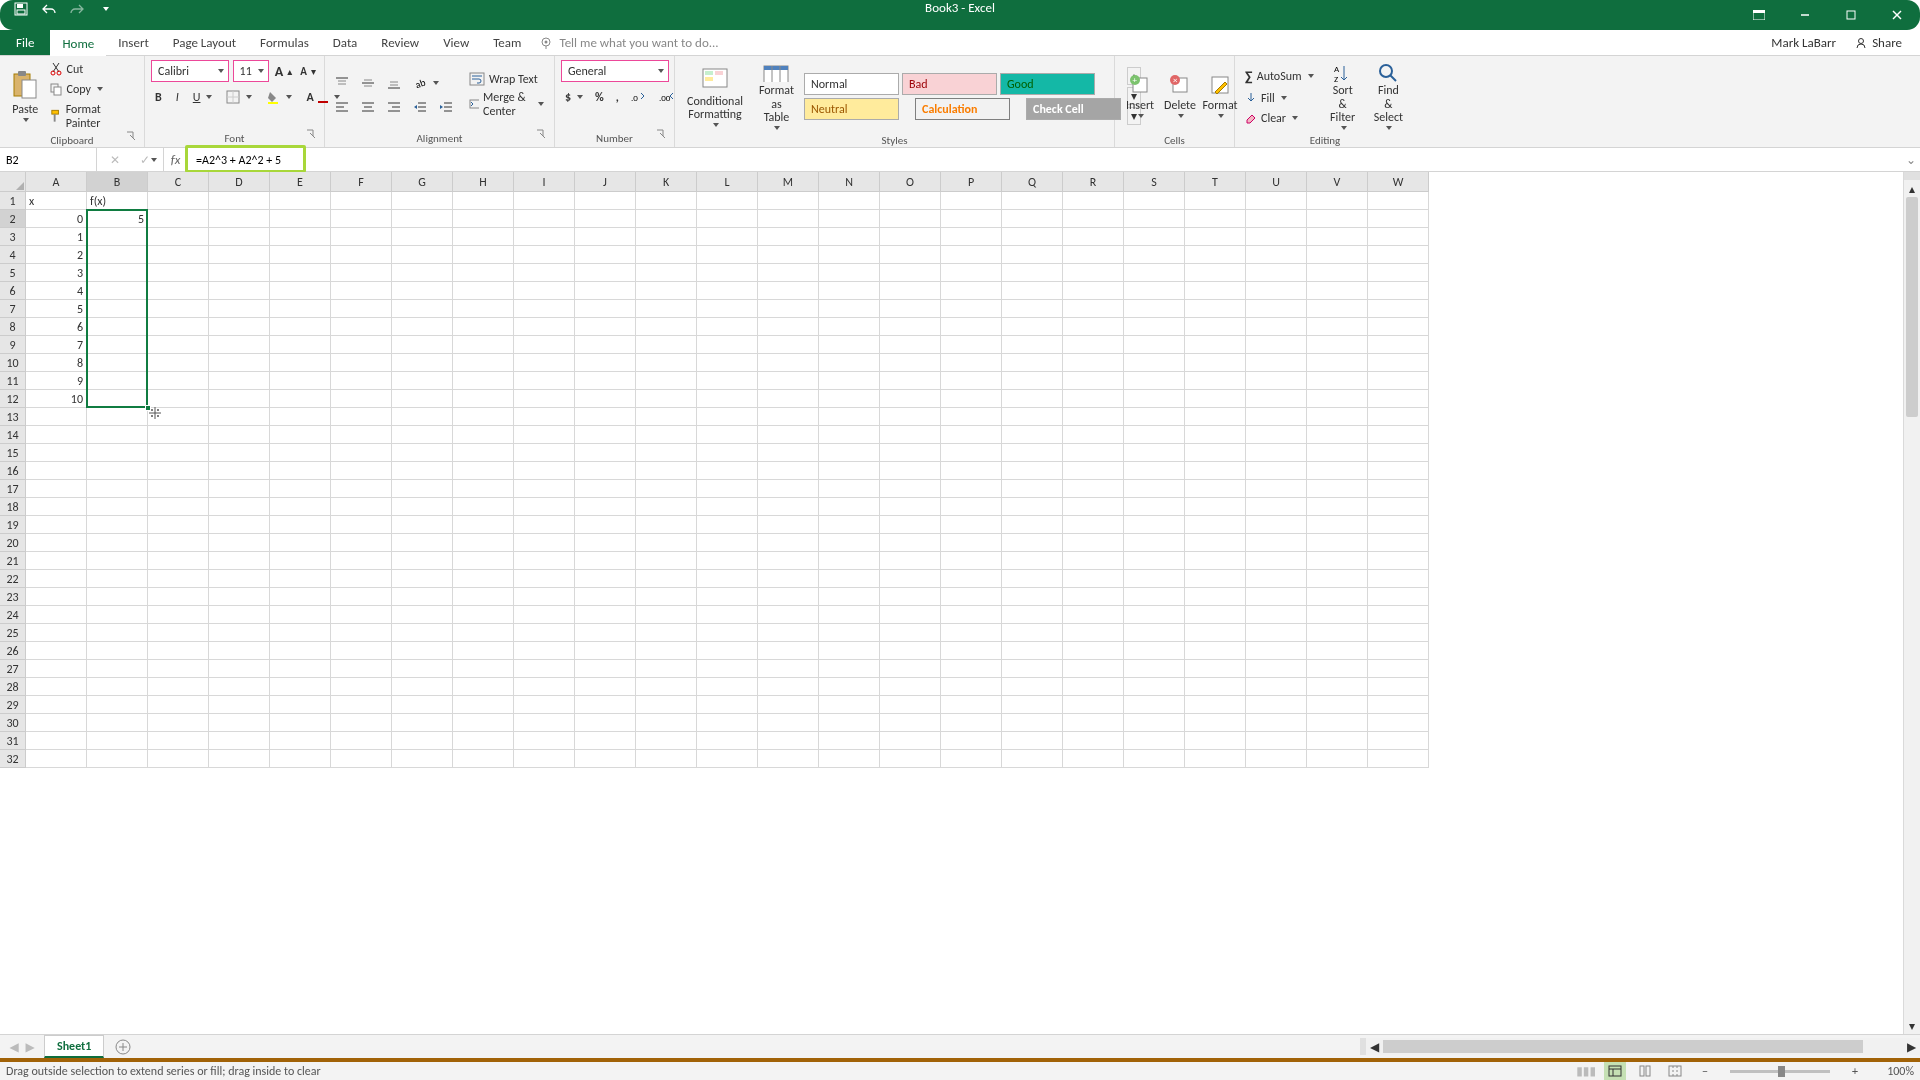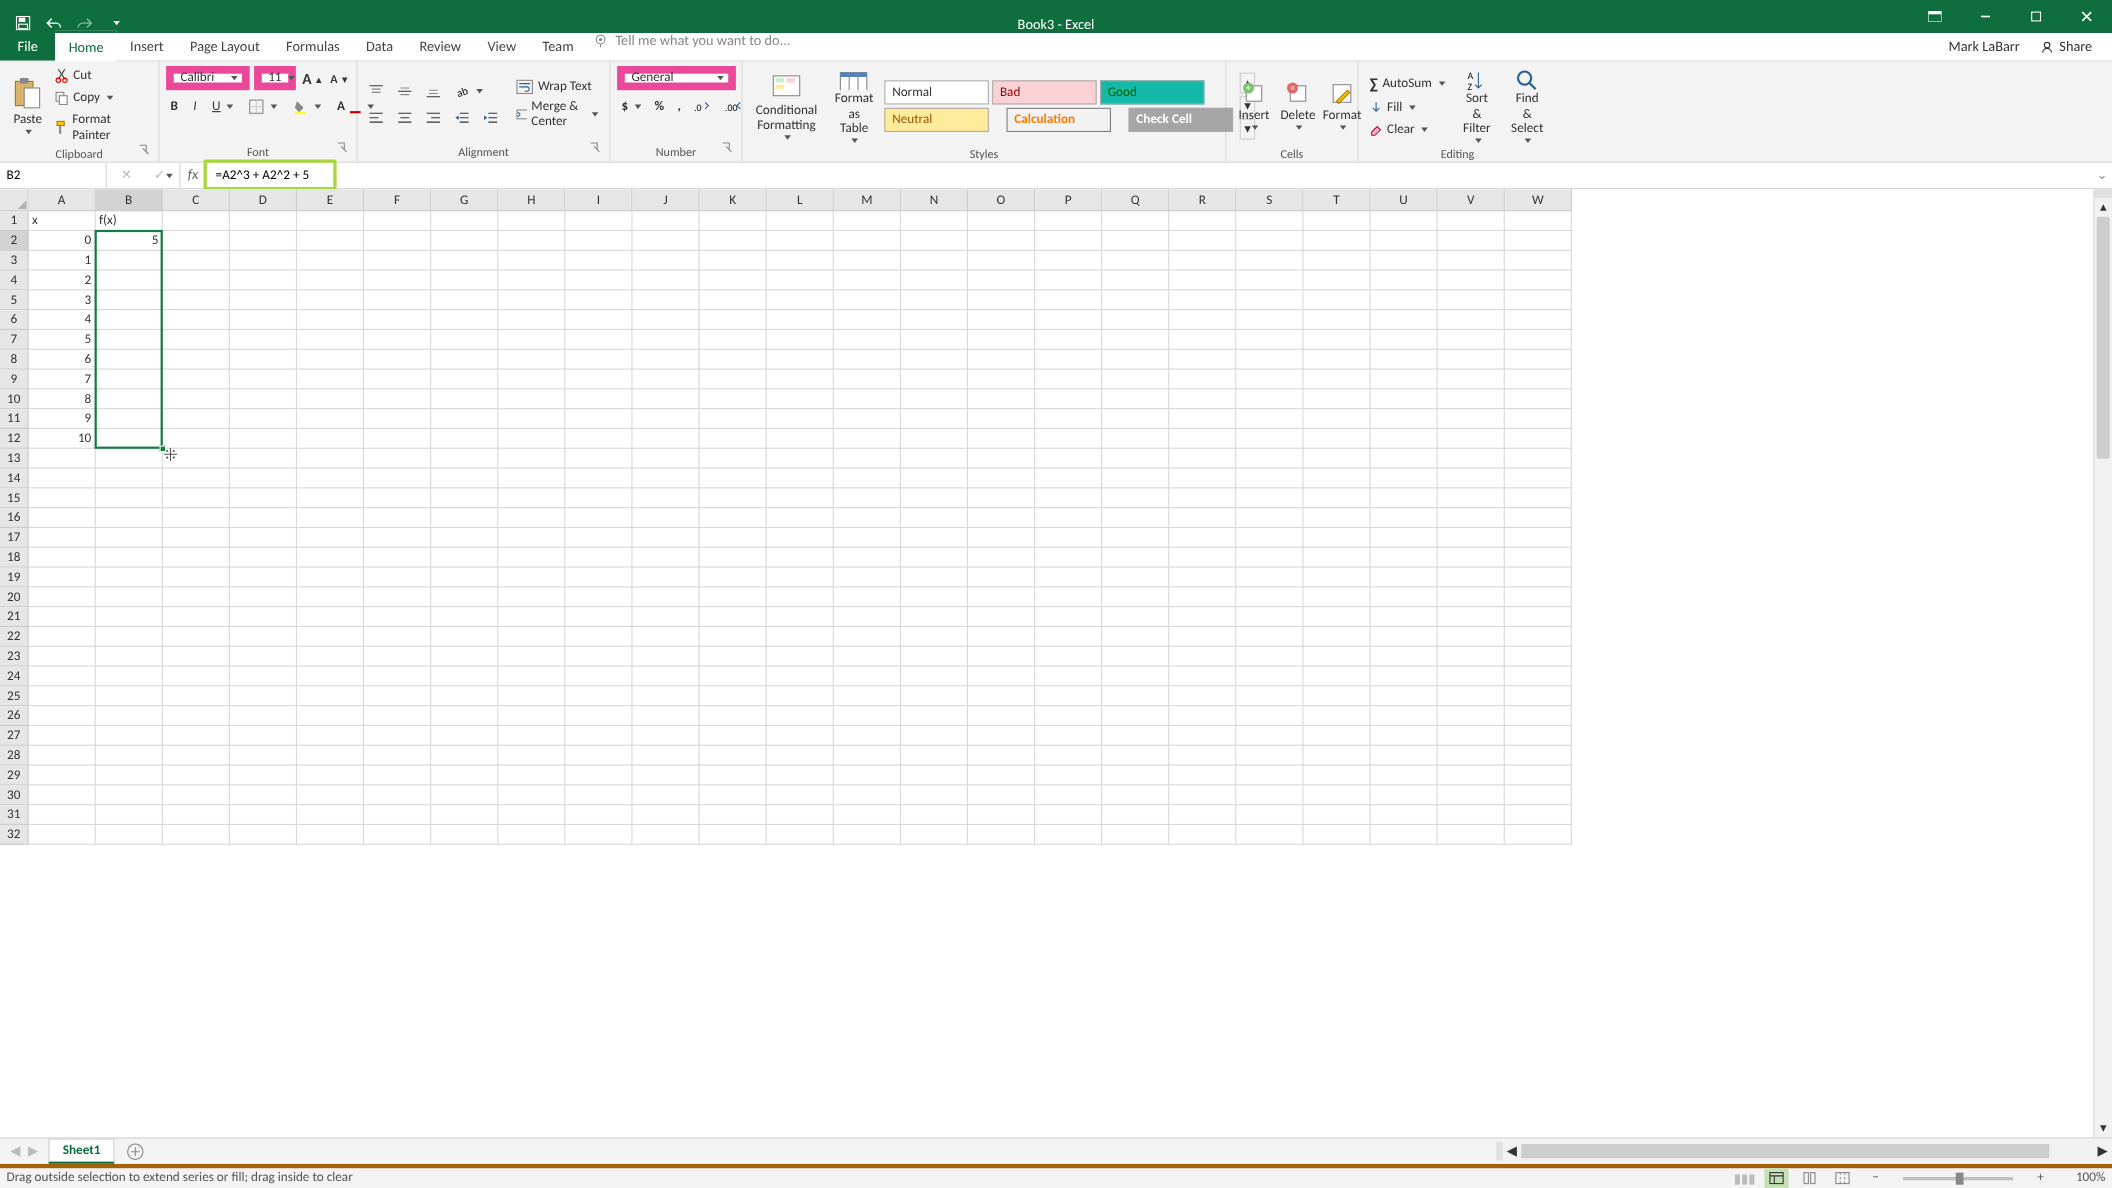--- a/index.html
+++ b/index.html
@@ -6,7 +6,7 @@
 body { background:#fff; width:1920px; height:1080px; overflow:hidden; font-size:12px; color:#333; }
 
 
-.titlebar { height:30px; background:#0f6e3e; color:#fff; display:flex; align-items:flex-end; position:relative; }
+.titlebar { height:30px; background:#0f6e3e; color:#fff; display:flex; align-items:flex-start; position:relative;border-radius:13px; }
 .titlebar .qat { display:flex; align-items:center; gap:10px; padding-left:12px; }
 .titlebar .qat .qat-btn { width:18px; height:18px; display:flex; align-items:center; justify-content:center; cursor:pointer; }
 .titlebar .title { position:absolute; left:50%; transform:translateX(-50%); font-size:13px; color:#fff; }

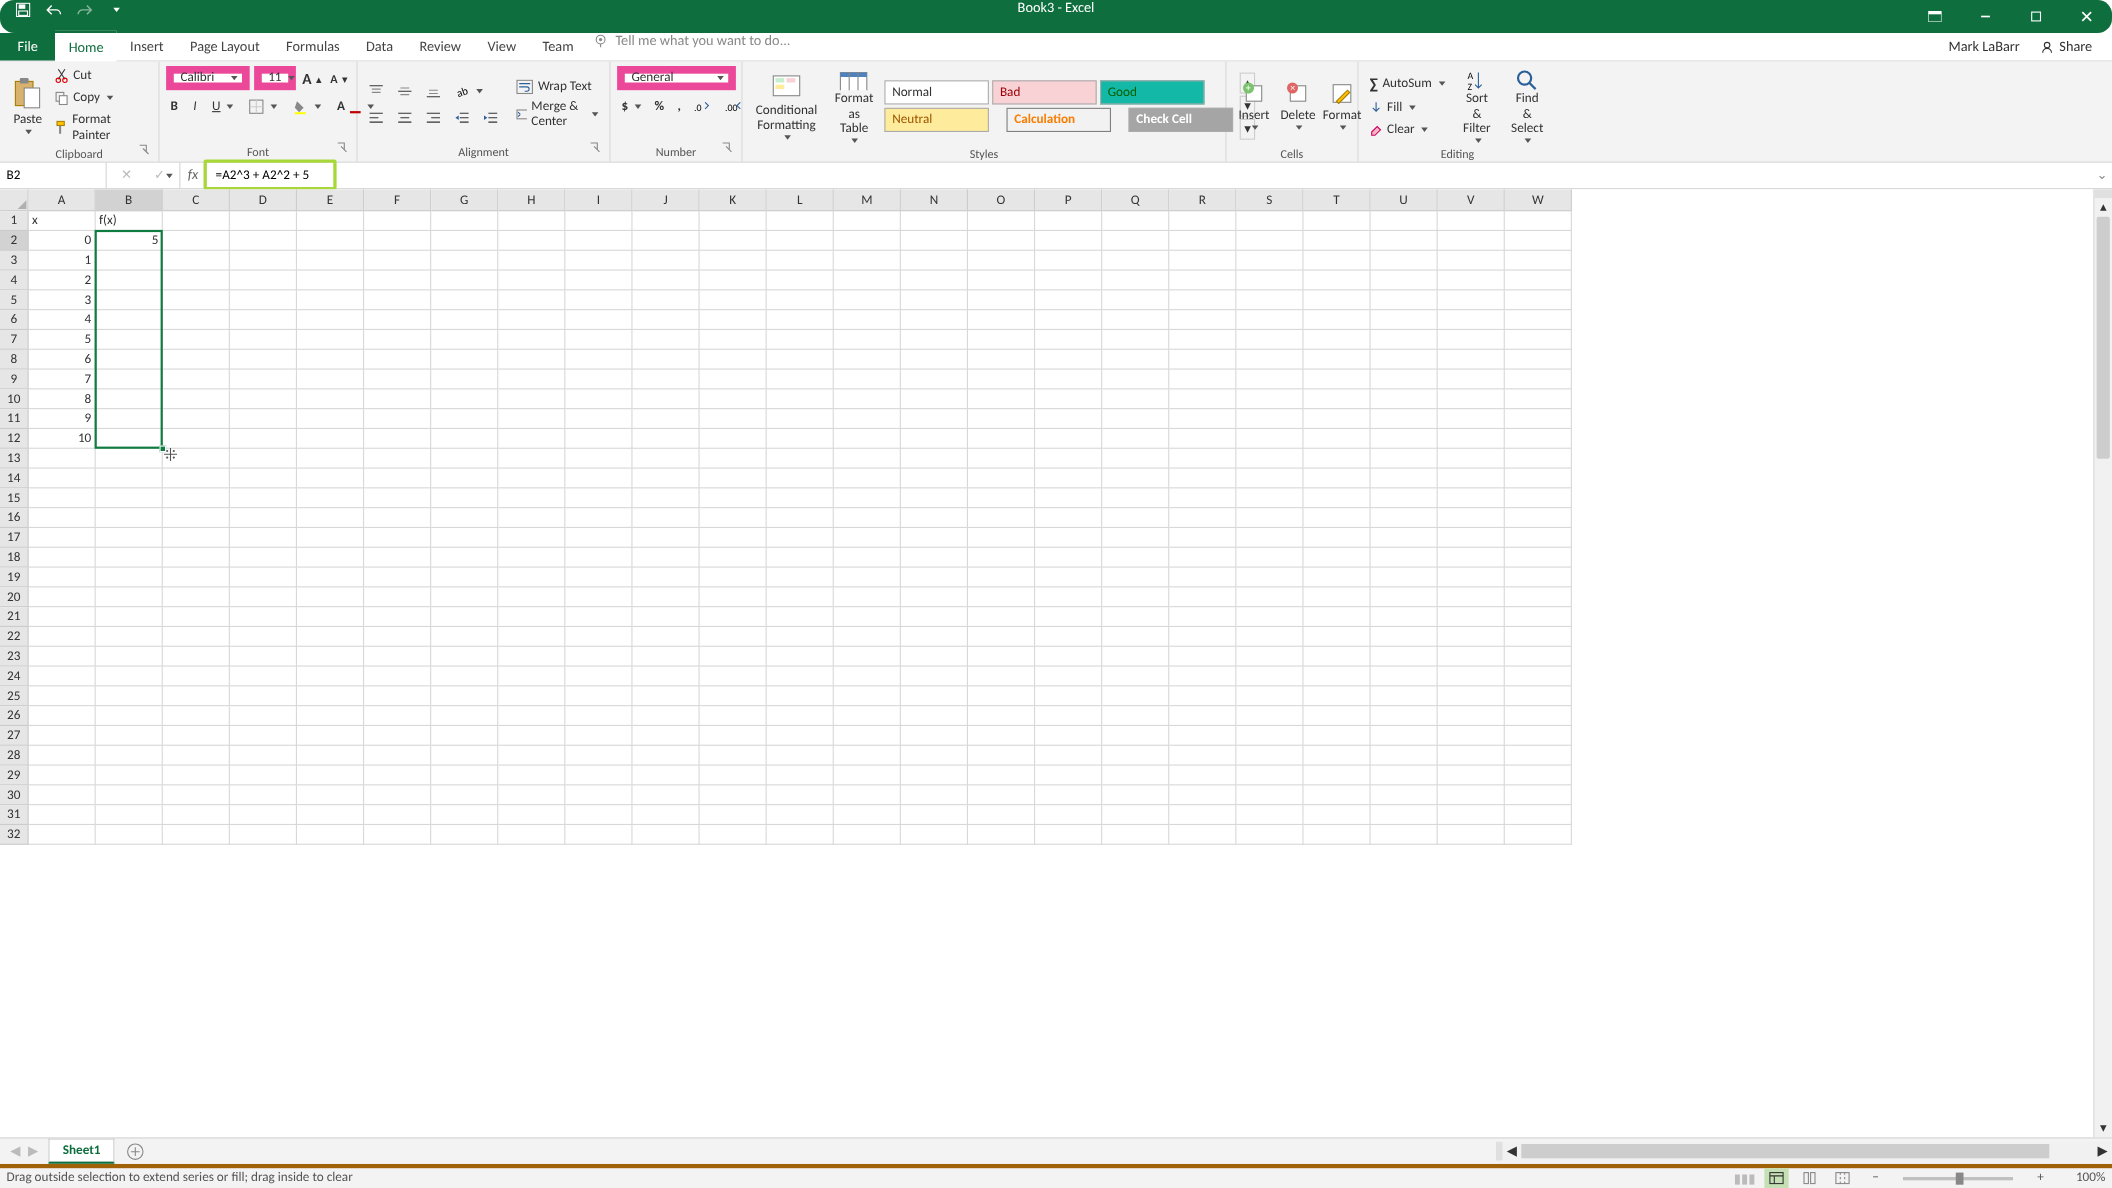--- a/index.html
+++ b/index.html
@@ -19,7 +19,7 @@
 .tabstrip .tab { padding:0 12px; display:flex; align-items:center; font-size:13px; color:#444; cursor:pointer; }
 .tabstrip .tab.file { background:#0f6e3e; color:#fff; padding:0 16px;text-align:right; }
 .tabstrip .tab.active { background:#fff; color:#0f6e3e; border-top:2px solid #0f6e3e; position:relative; top:-2px; height:28px; }
-.tabstrip .tellme { display:flex; margin-left:6px; color:#888; font-size:13px; }
+.tabstrip .tellme { display:flex; align-items:center; margin-left:6px; color:#888; font-size:13px; }
 .tabstrip .tellme svg { margin-right:6px; }
 .tabstrip .right { margin-left:auto; display:flex; align-items:center; gap:18px; padding-right:18px; font-size:13px; color:#333; }
 

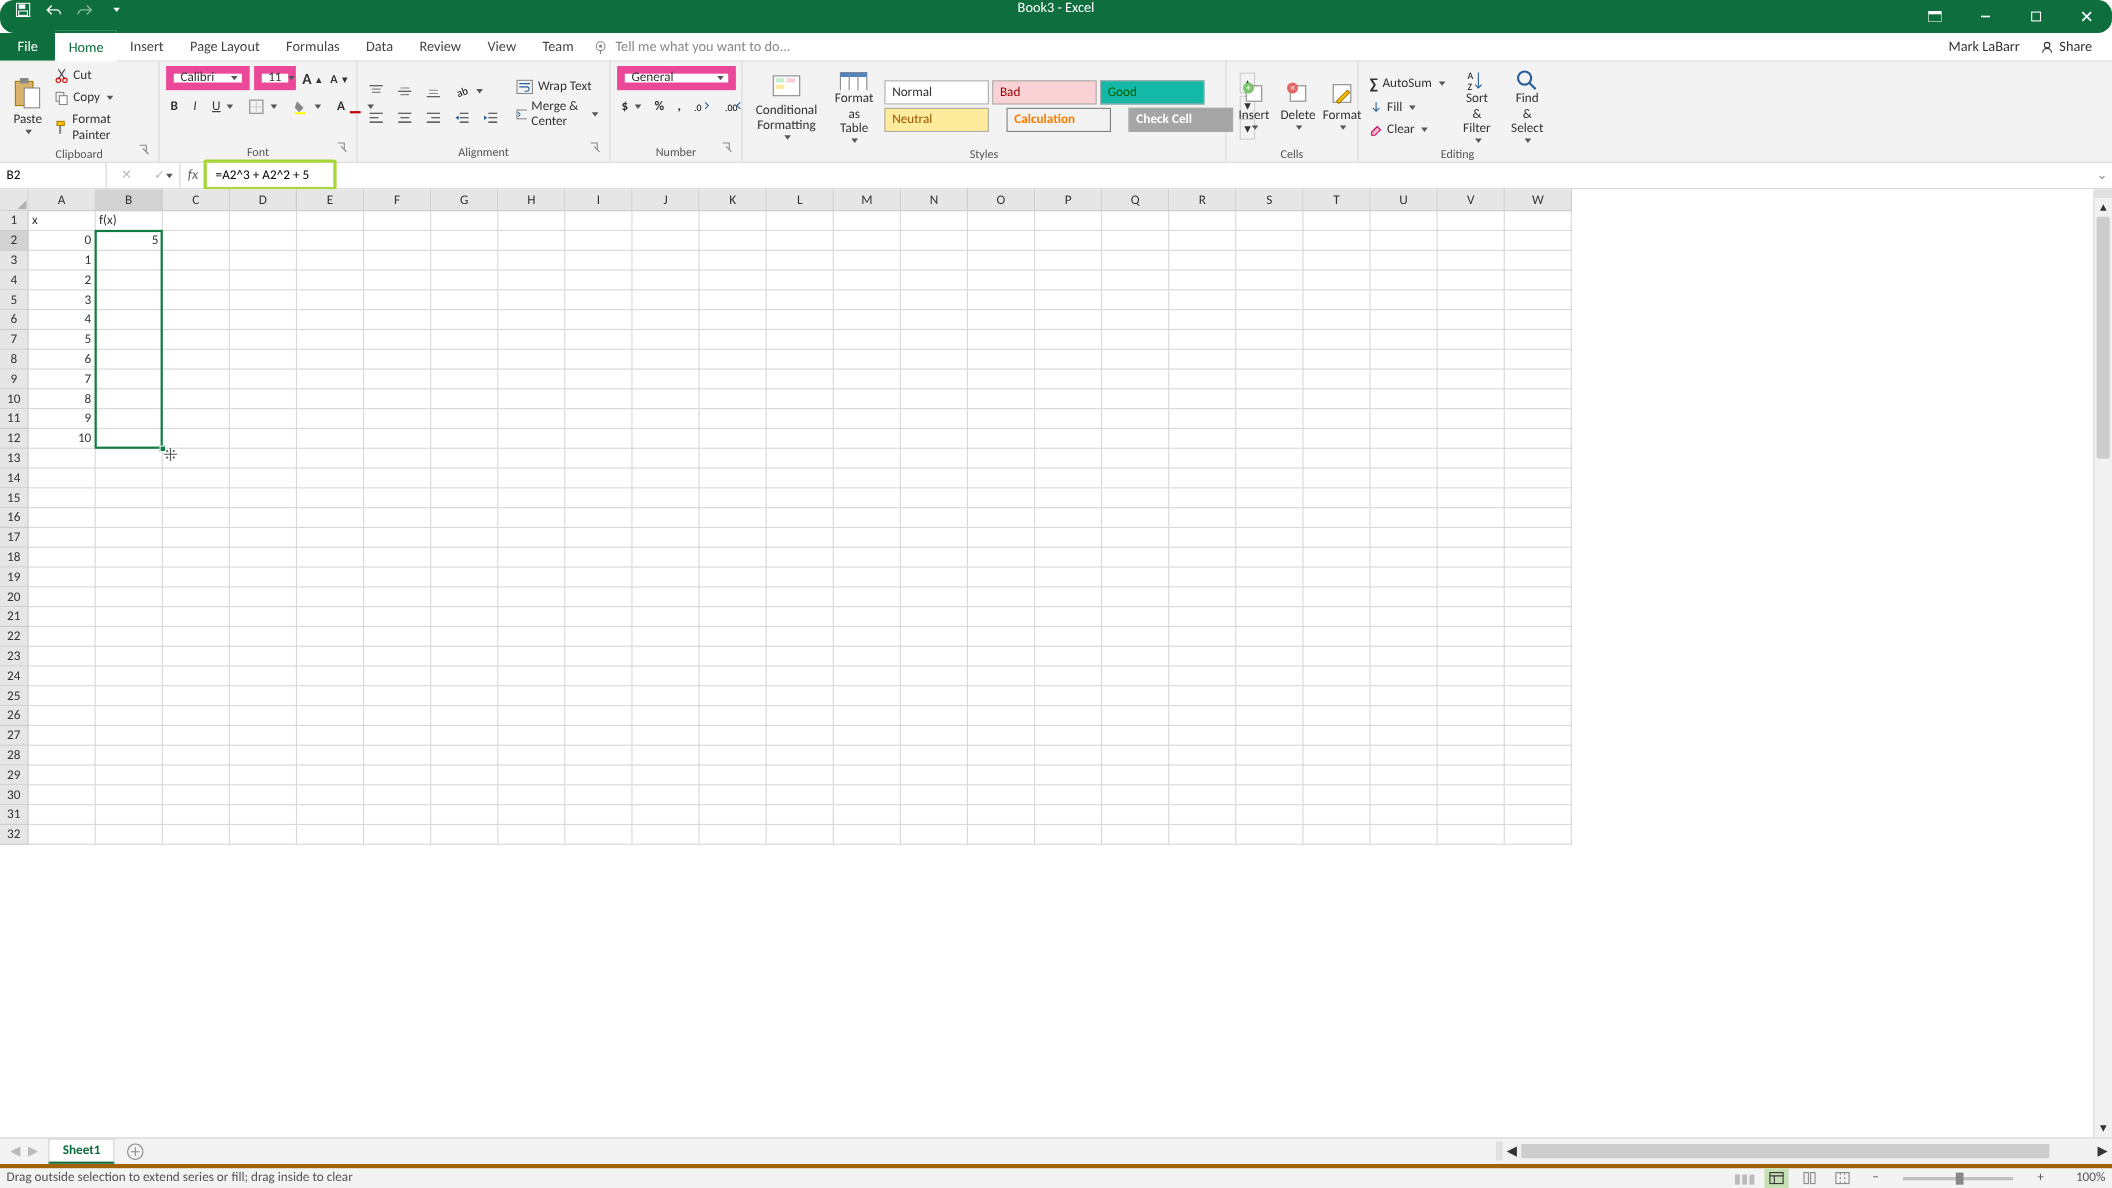--- a/index.html
+++ b/index.html
@@ -33,7 +33,7 @@
 .iconbox { display:inline-flex; align-items:center; justify-content:center; }
 .bigbtn { display:flex; flex-direction:column; align-items:center; justify-content:center; font-size:12px; color:#333; padding:2px 6px; cursor:pointer; text-align:center; gap:2px; height:72px; }
 .drop-arrow { display:inline-block; border-left:3px solid transparent; border-right:3px solid transparent; border-top:4px solid #555; margin-left:2px; }
-.sel { height:22px; border:7px solid #ec4899; background:#fff; display:flex; align-items:center; padding:0 4px 0 6px; gap:6px; font-size:12px; cursor:pointer; }
+.sel { height:22px; border:1px solid #ec4899; background:#fff; display:flex; align-items:center; padding:0 4px 0 6px; gap:6px; font-size:12px; cursor:pointer; }
 .style-box { width:95px; height:22px; border:1px solid #ababab; display:flex; align-items:center; padding:0 6px; font-size:12px; cursor:pointer; }
 .style-normal{background:#fff;}
 .style-bad{background:#f9d2d5;color:#9c0006;}

